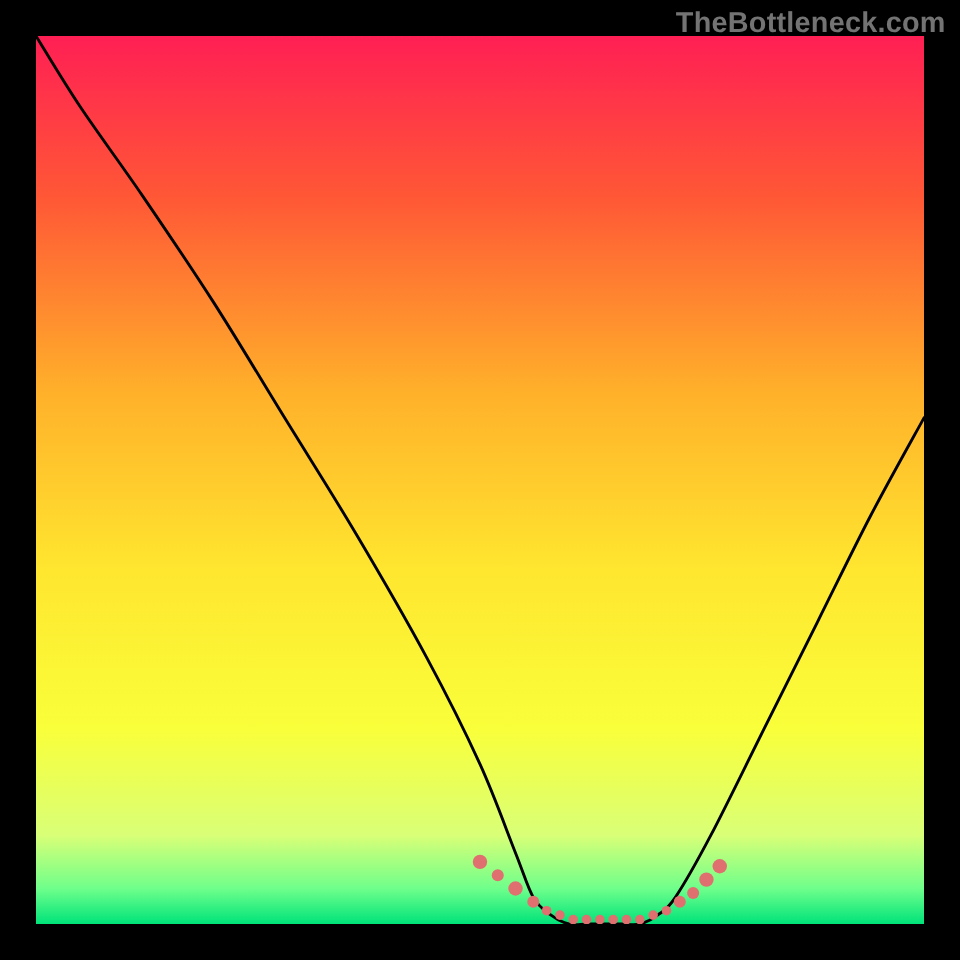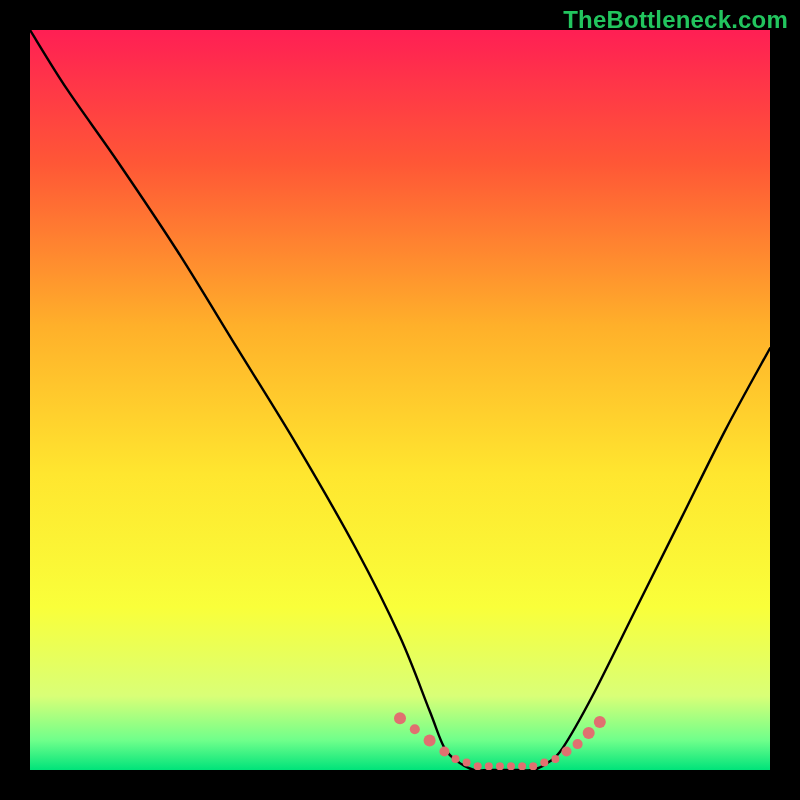--- a/index.html
+++ b/index.html
@@ -30,7 +30,7 @@
     position: absolute;
     top: 6px;
     right: 12px;
-    color: #22c55e;
+    color: #737373;
     font-size: 24px;
     font-weight: 600;
     letter-spacing: 0.2px;

